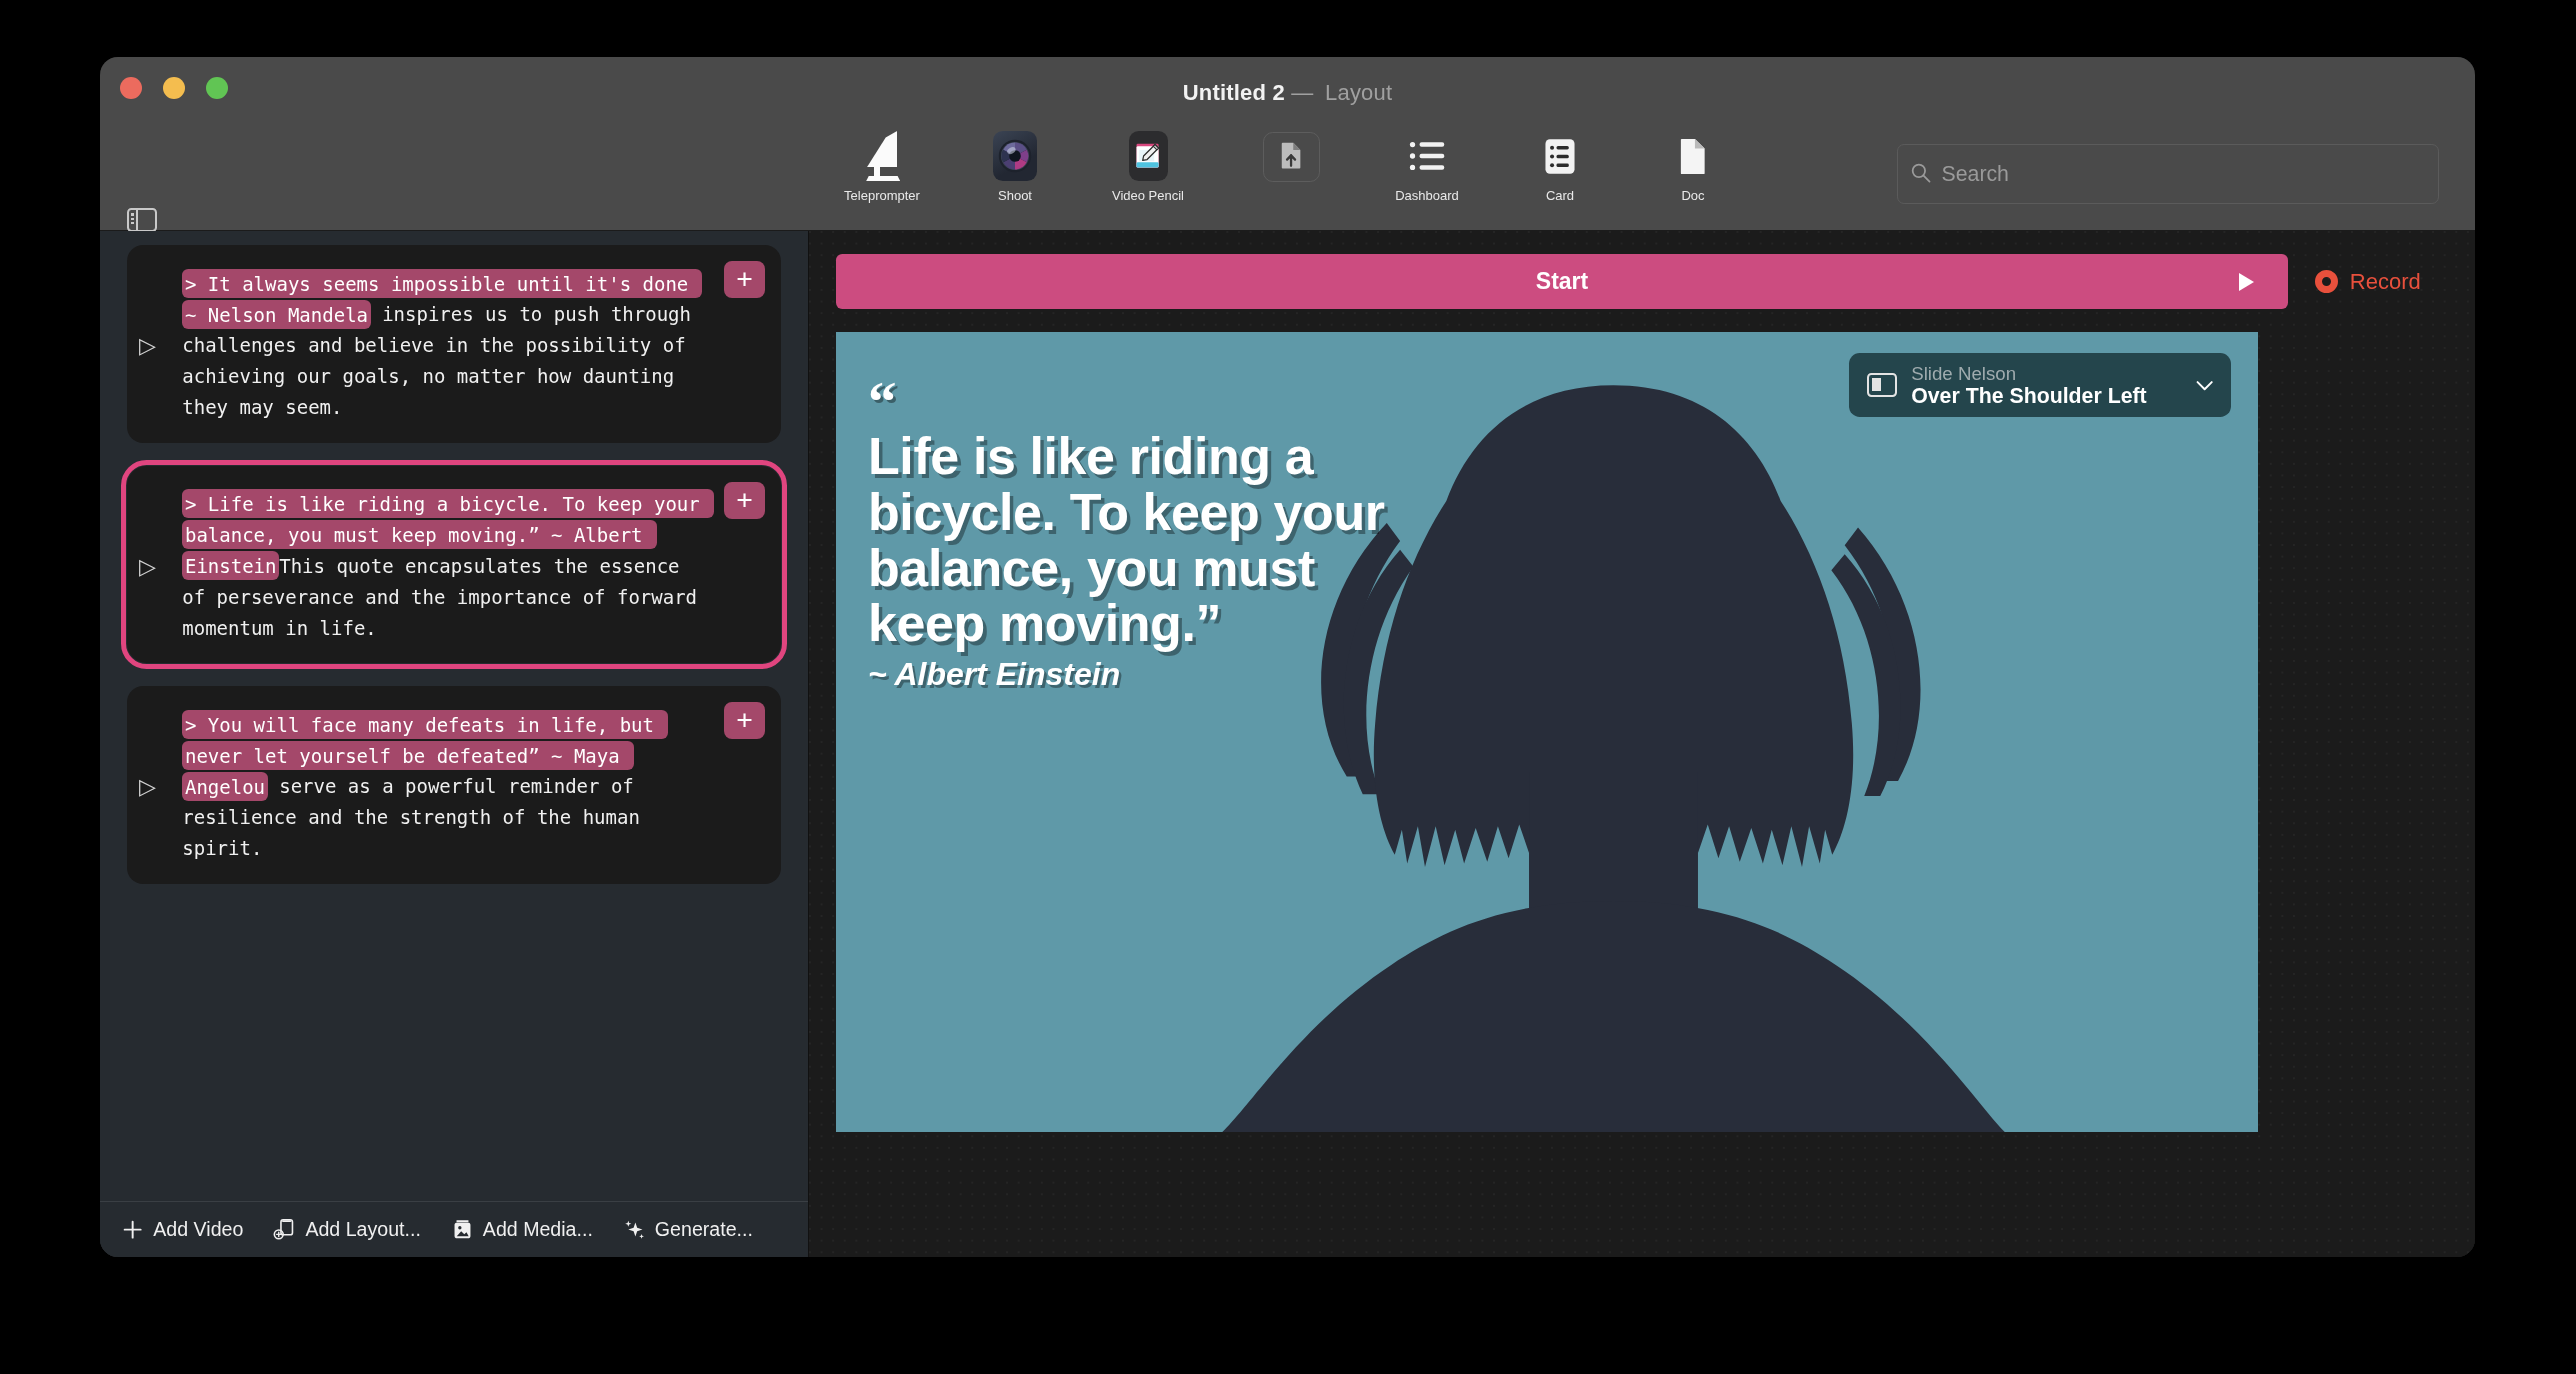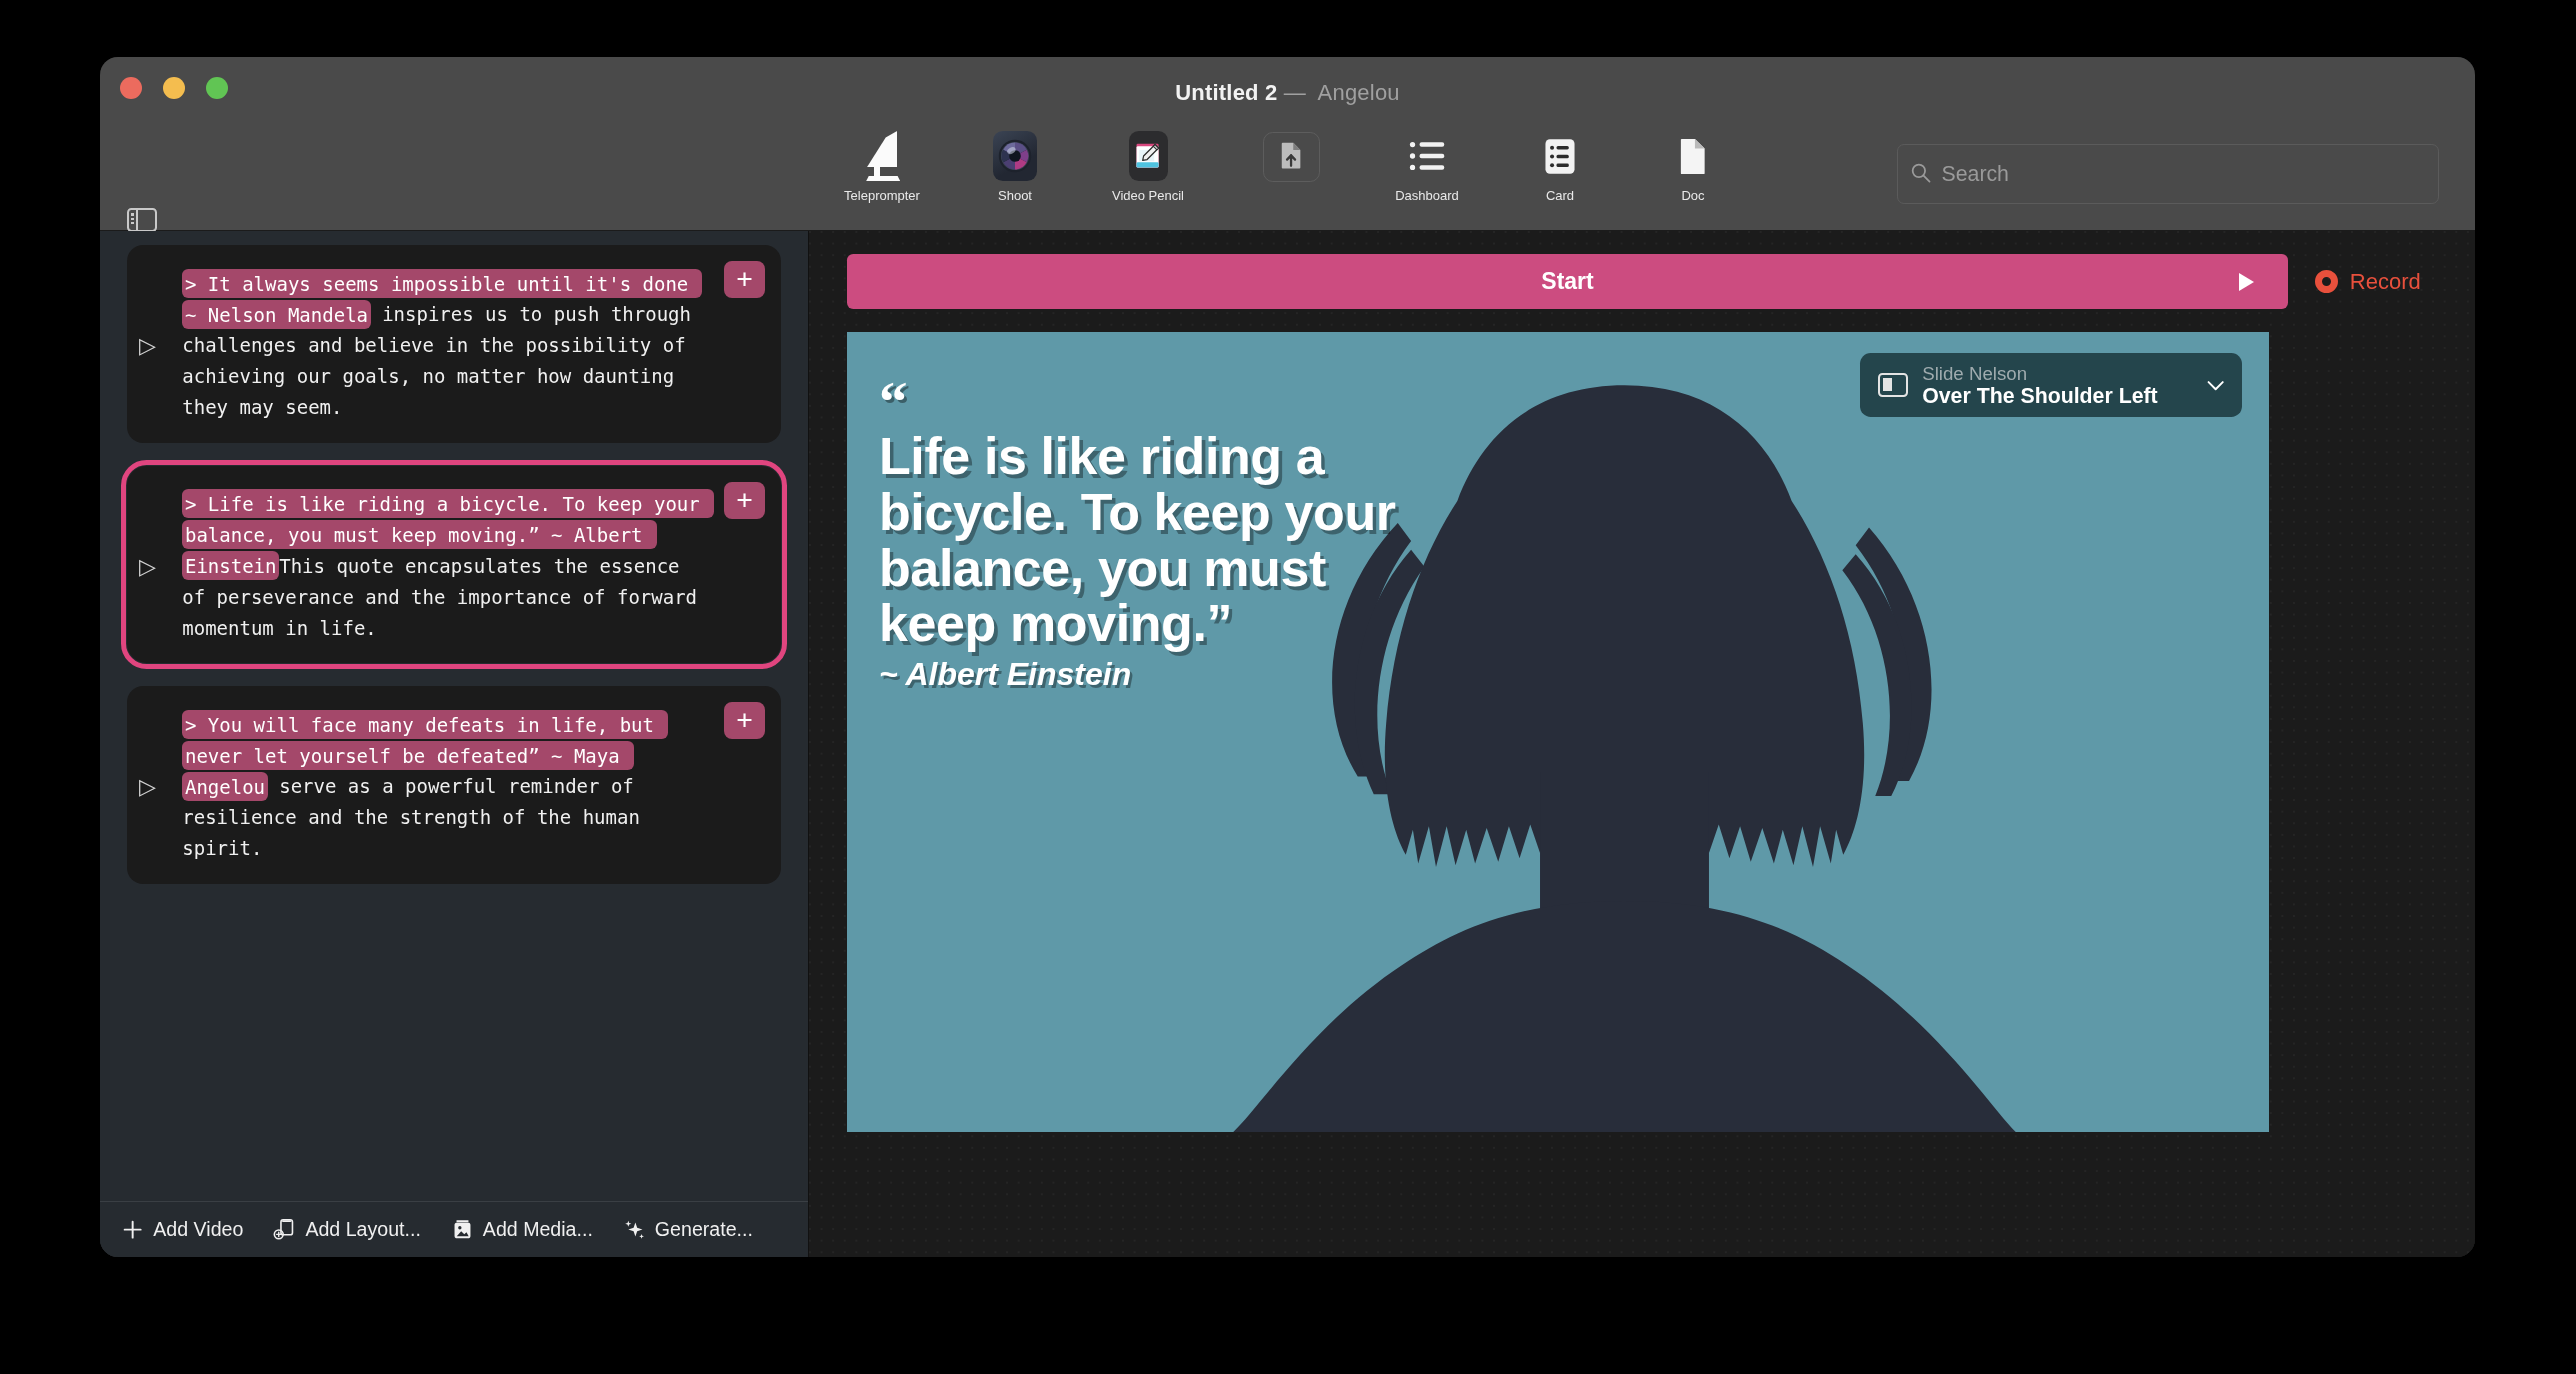--- a/index.html
+++ b/index.html
@@ -572,7 +572,7 @@
       <div id="window-title">
         <span>Untitled 2</span>
         <span class="dash">—</span>
-        <span class="edited">Angelou</span>
+        <span class="edited">Layout</span>
       </div>
 
       <div id="toolbar">

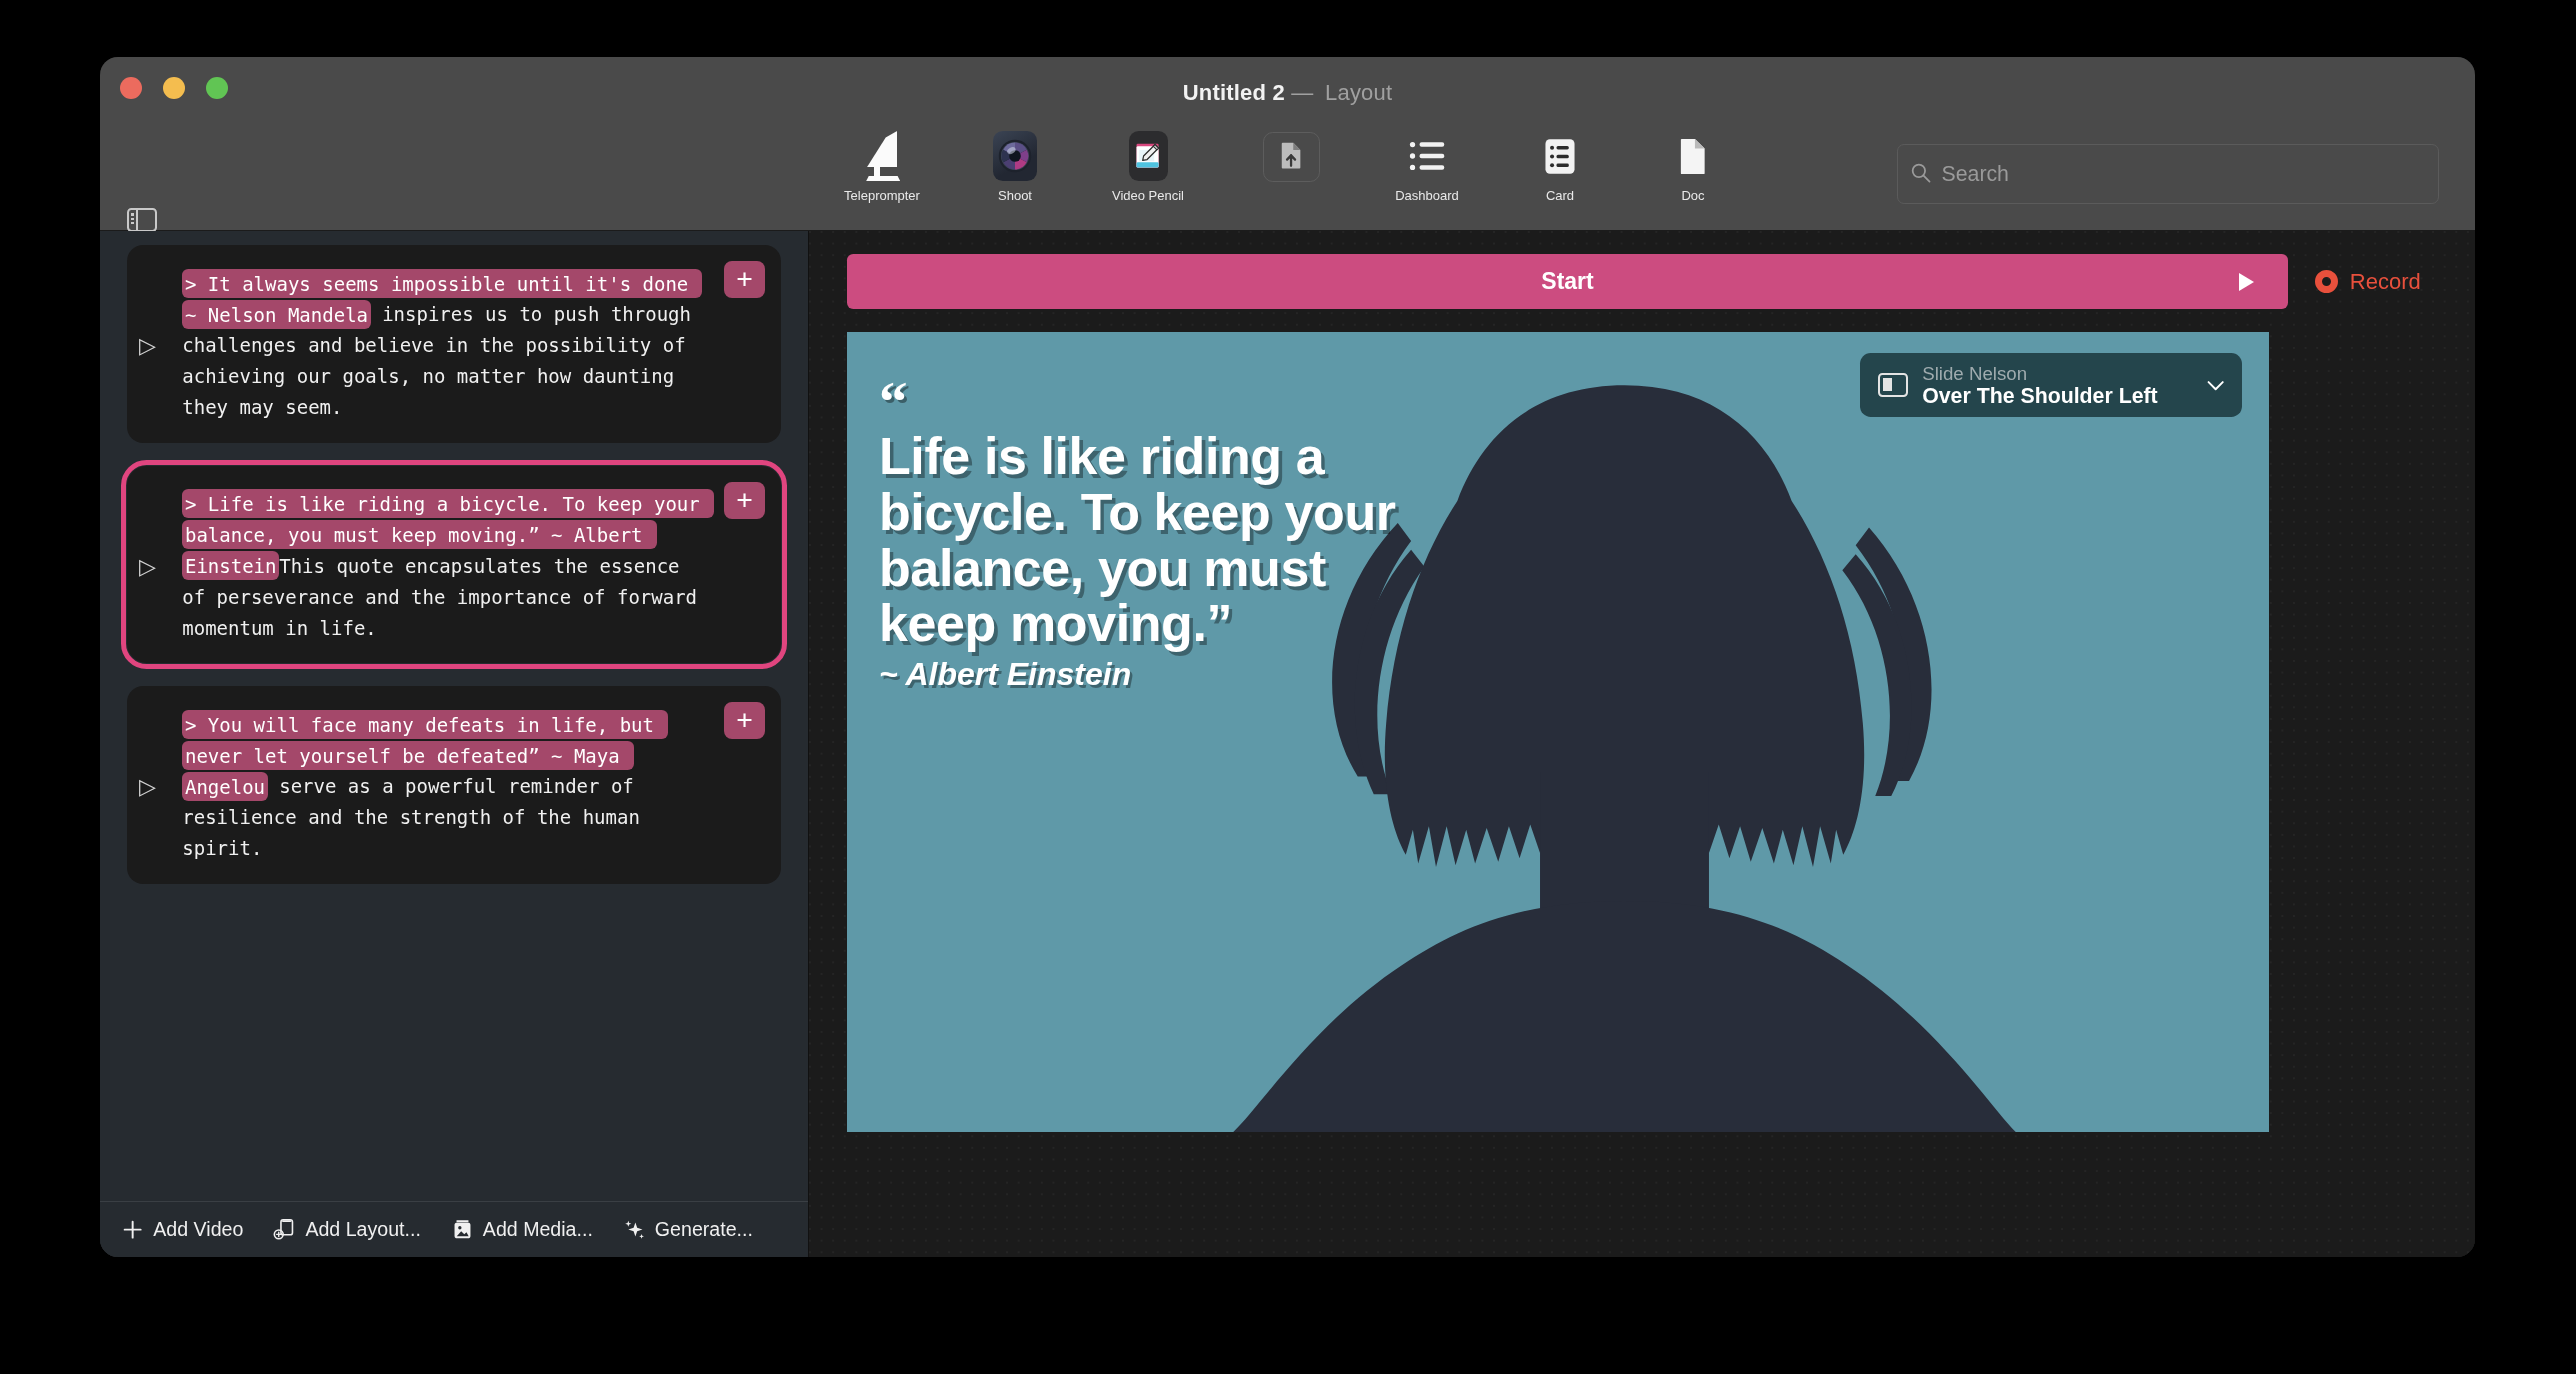--- a/index.html
+++ b/index.html
@@ -363,7 +363,7 @@
     background-image:
       radial-gradient(circle at 0.9px 0.9px, rgba(255,255,255,0.045) 0.9px, transparent 1.2px);
     background-size: 11.6px 11.6px;
-    padding: 23px 27px 0 38px;
+    padding: 23px 27px 0 27px;
     box-sizing: border-box;
   }
 

